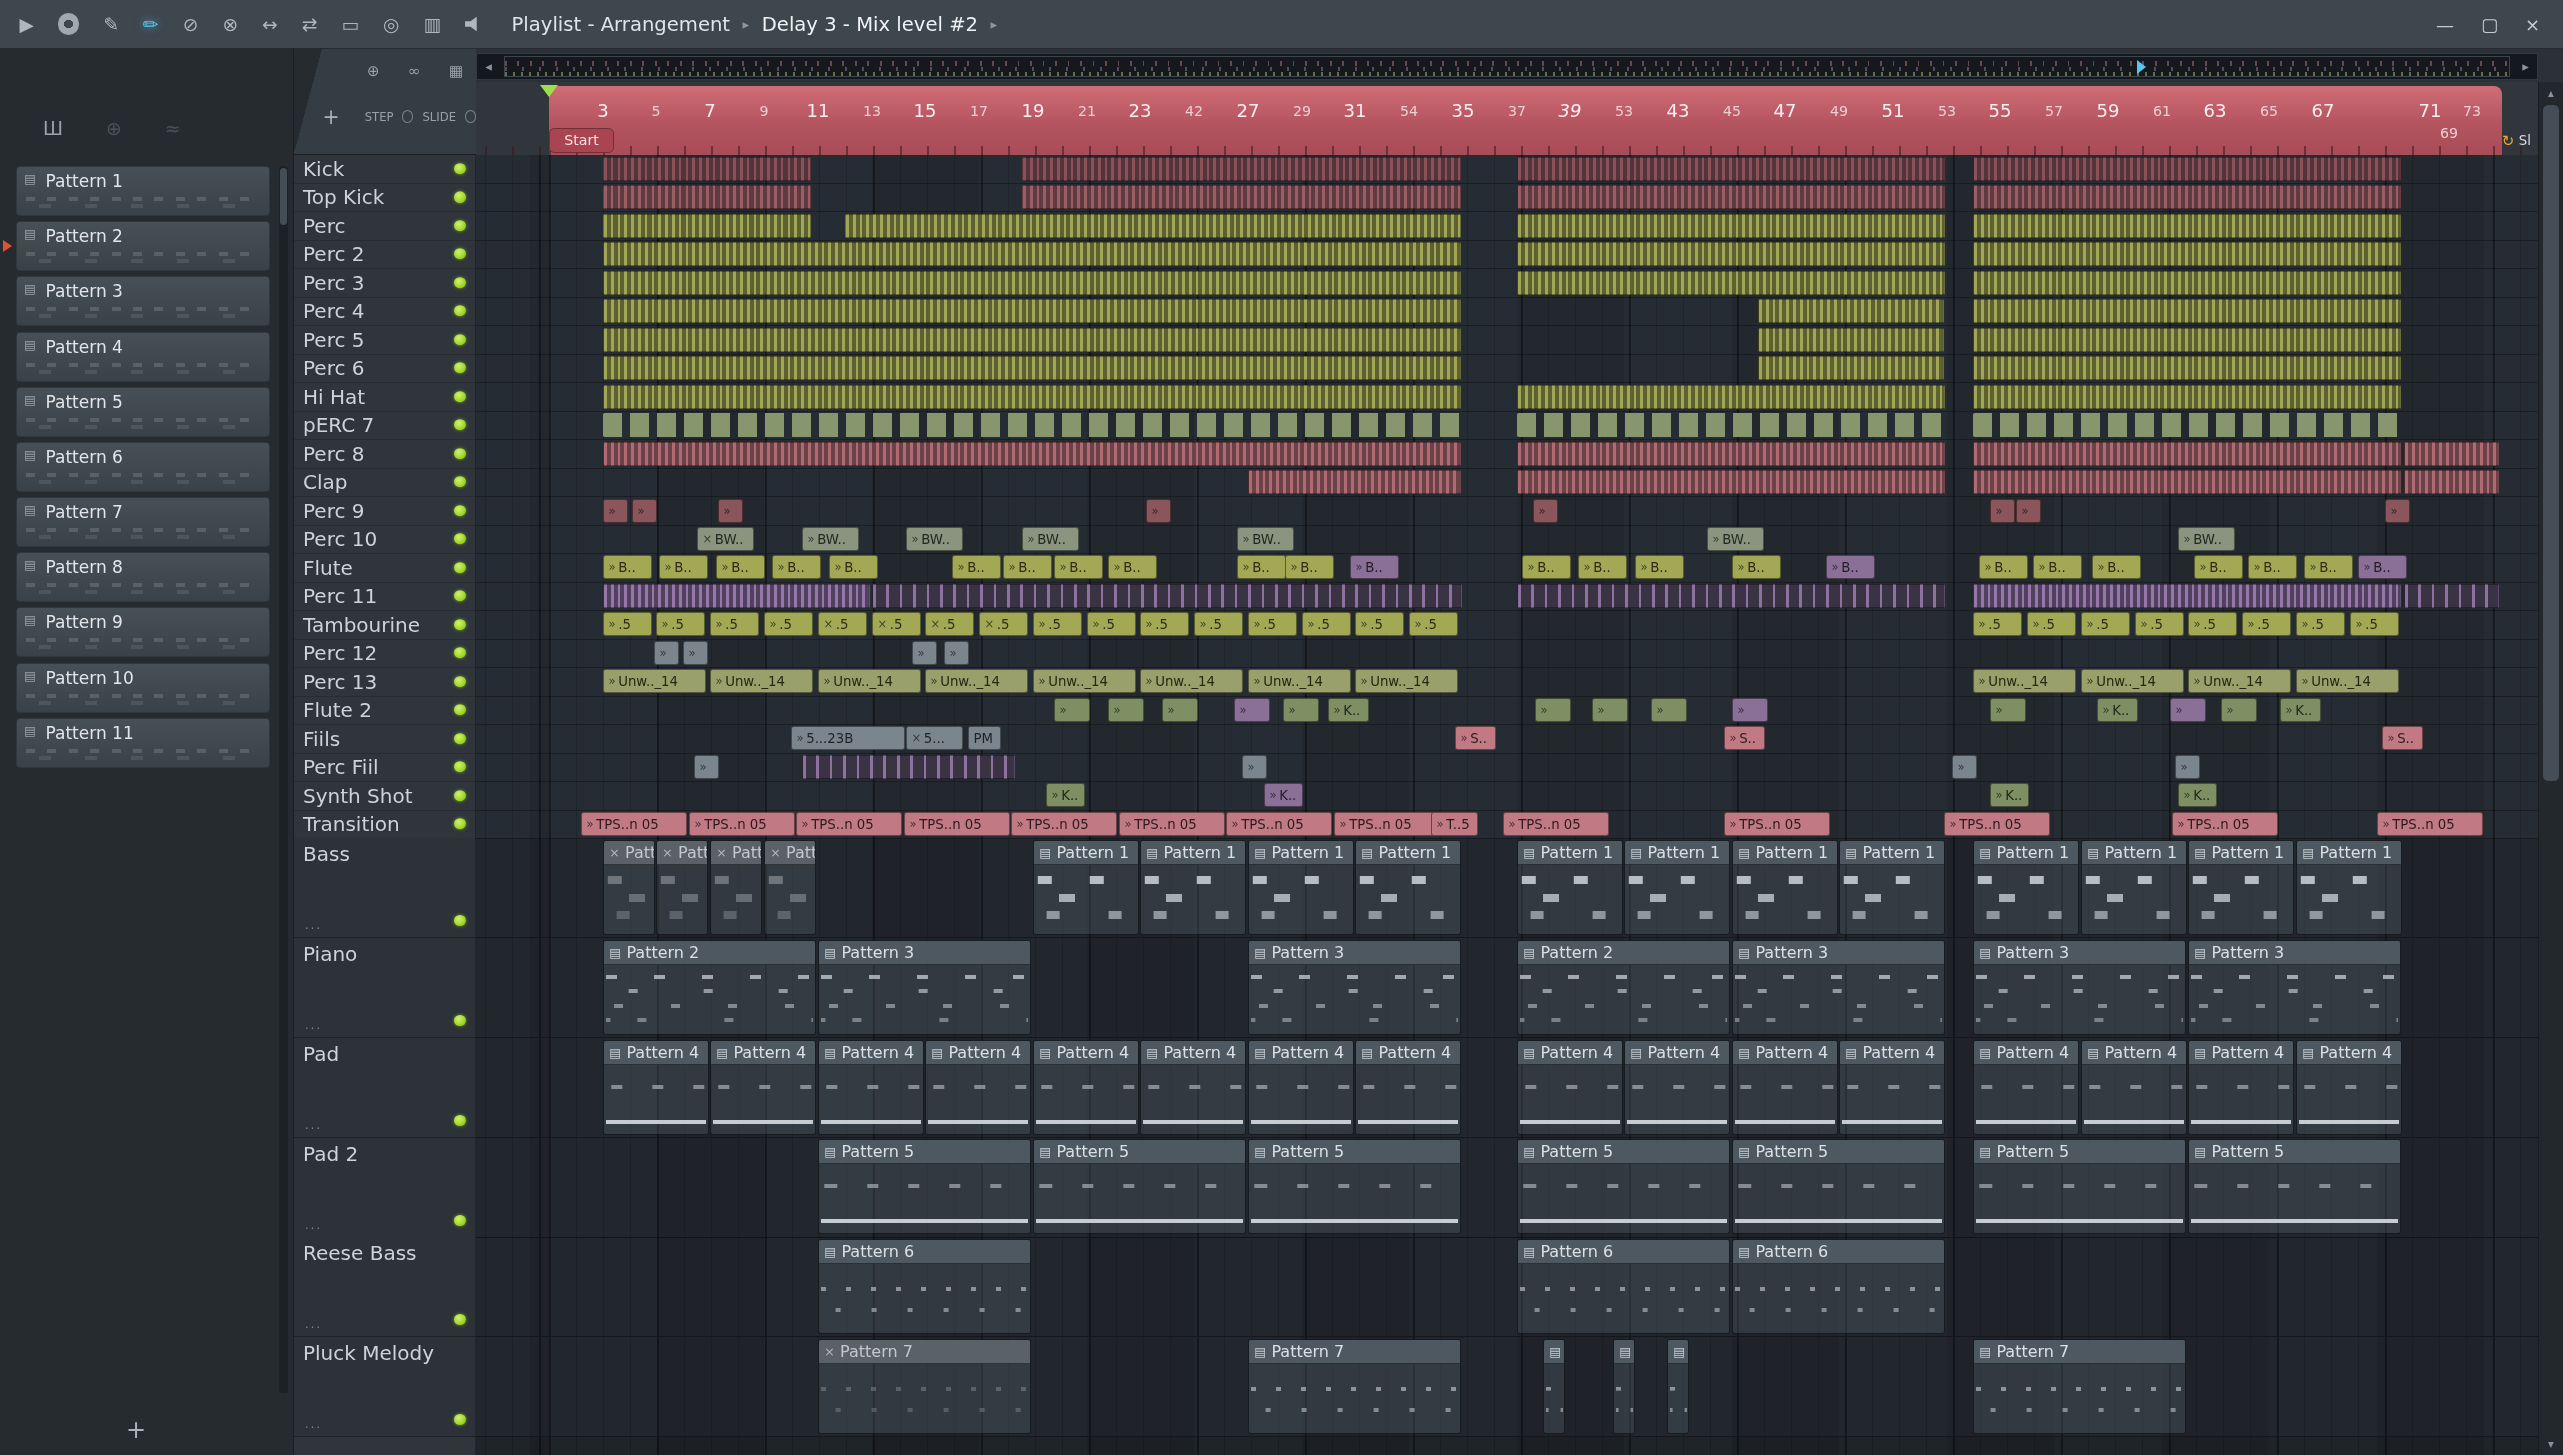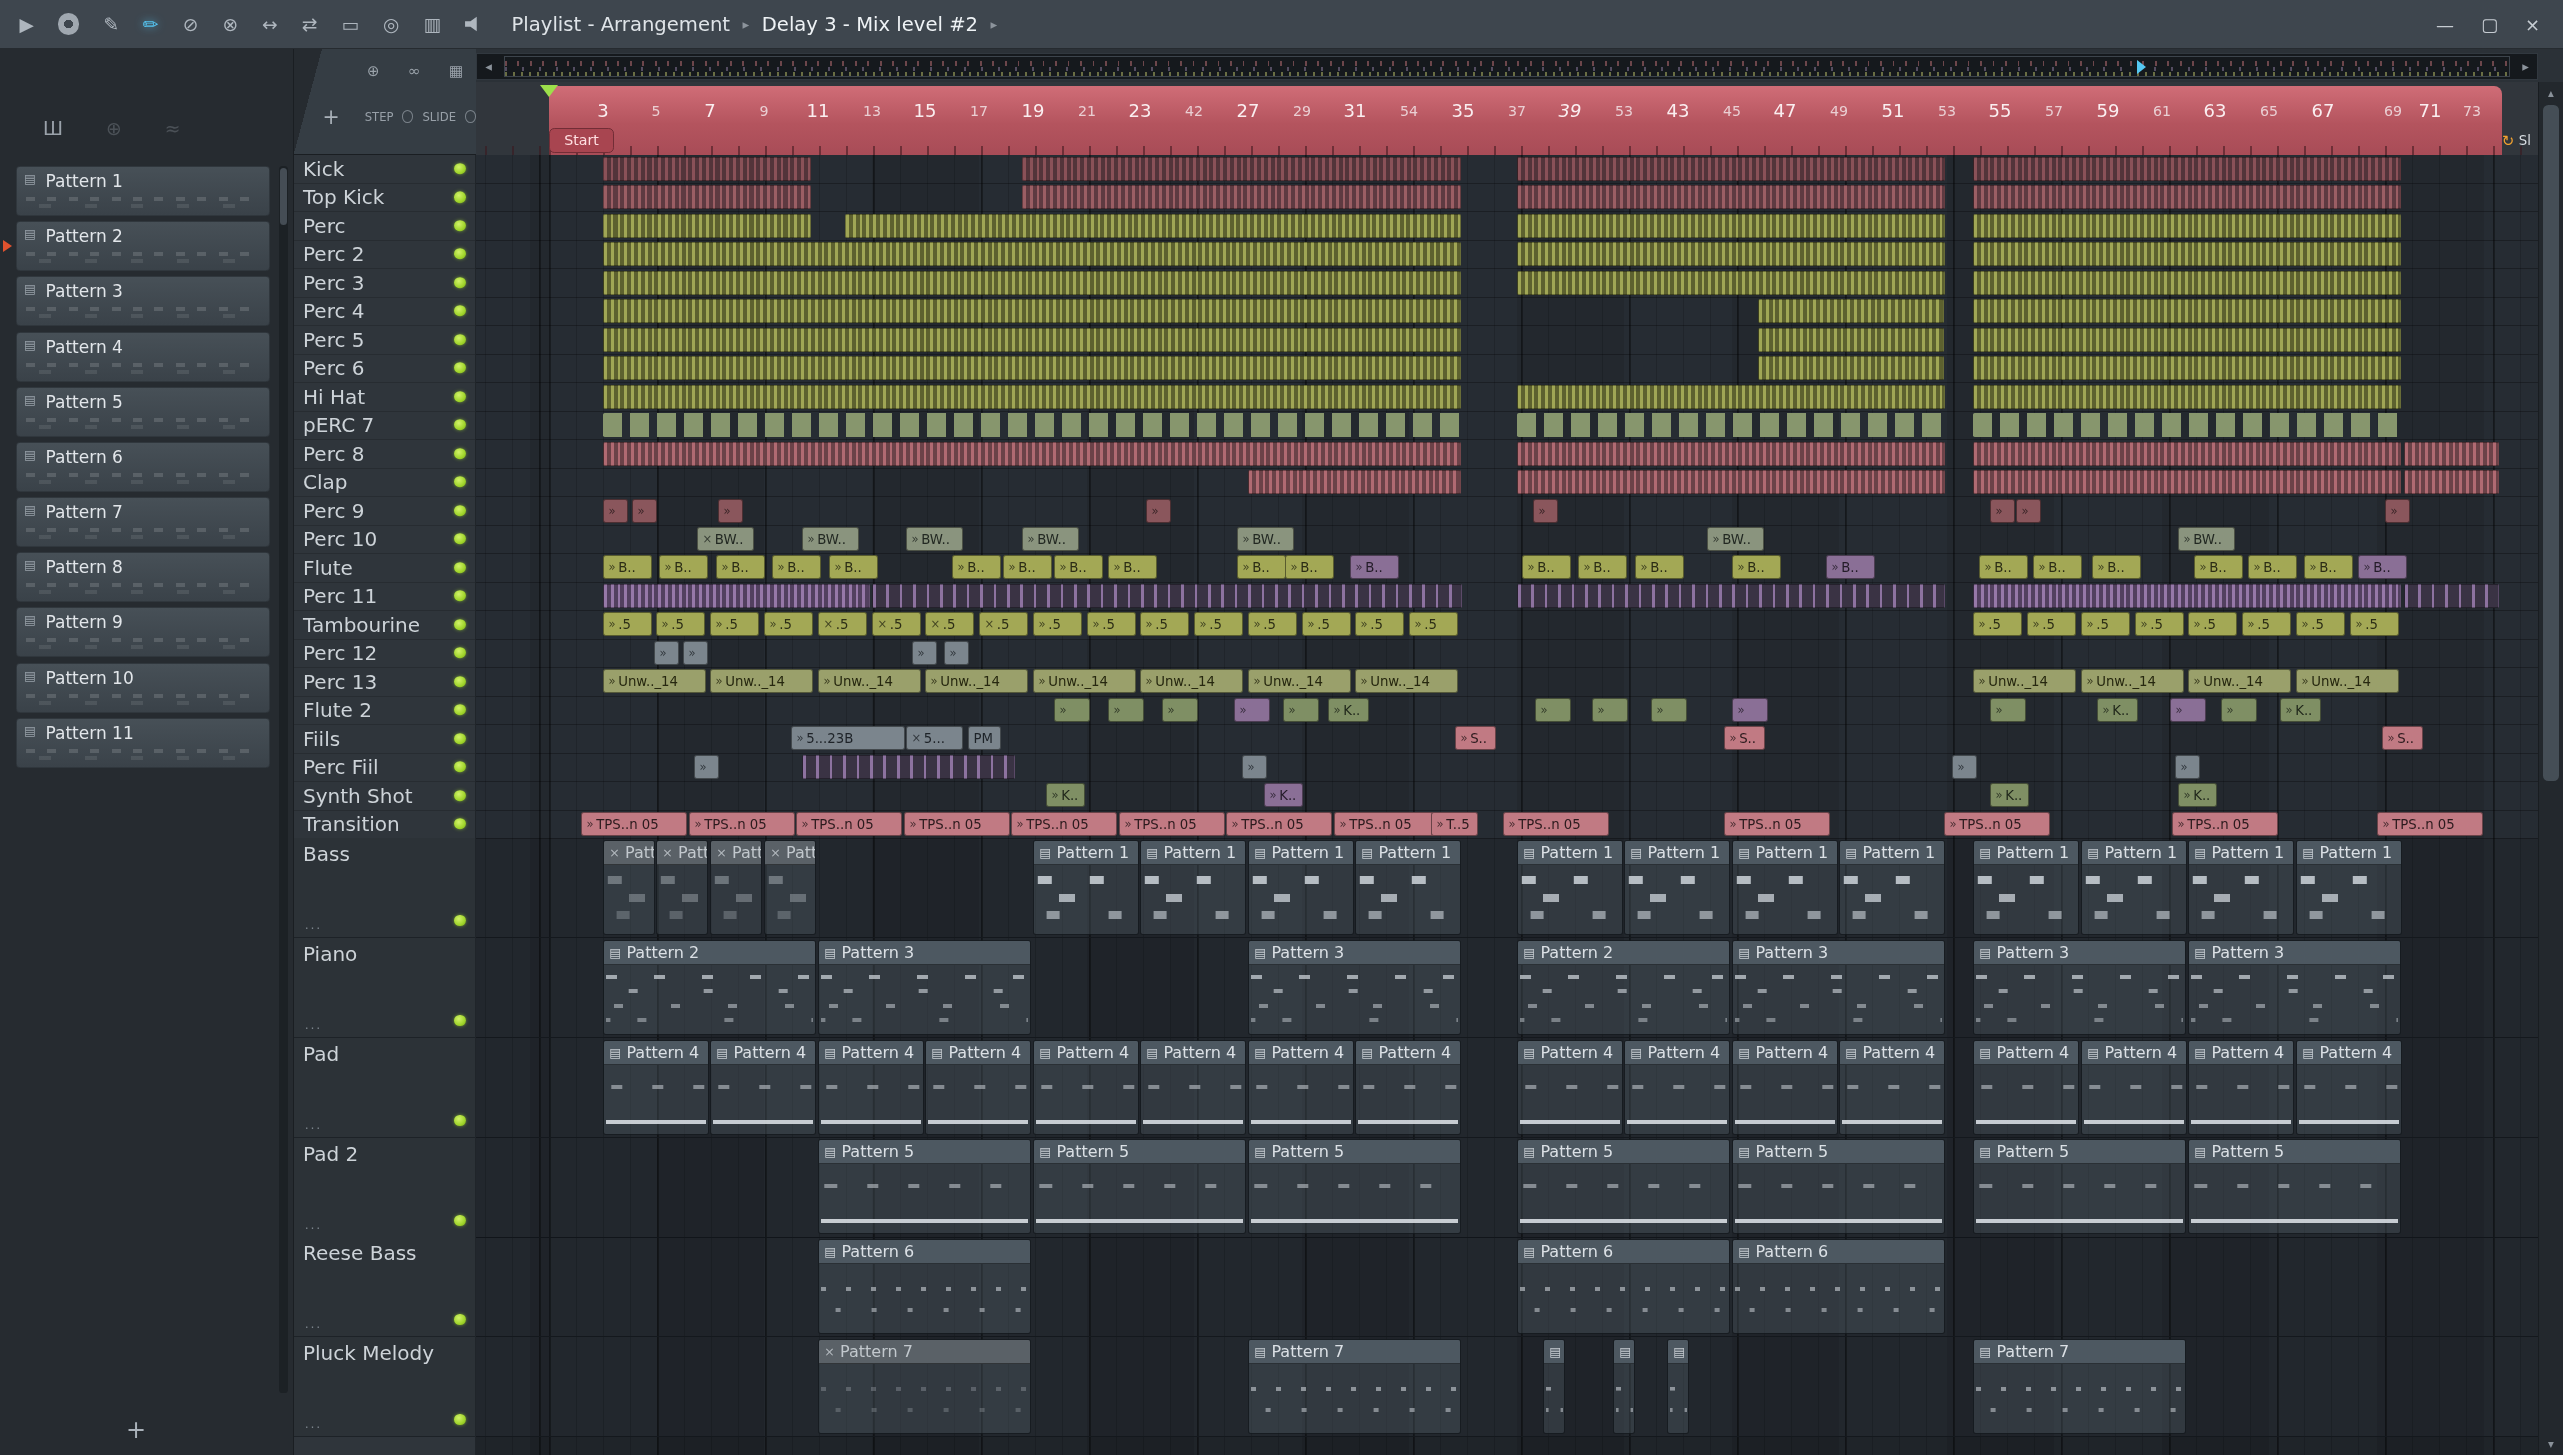--- a/index.html
+++ b/index.html
@@ -296,7 +296,7 @@
       <span class="rn rn-b" style="left: 1739px; position: absolute;">63</span>
       <span class="rn rn-d" style="left: 1793px; position: absolute;">65</span>
       <span class="rn rn-b" style="left: 1847px; position: absolute;">67</span>
-      <span class="rn rn-d" style="left: 1917px; position: absolute;">69</span>
+      <span class="rn rn-d" style="left: 1973px; position: absolute; margin-top: 22px;">69</span>
       <span class="rn rn-b" style="left: 1954px; position: absolute;">71</span>
       <span class="rn rn-d" style="left: 1996px; position: absolute;">73</span>
     </div>

